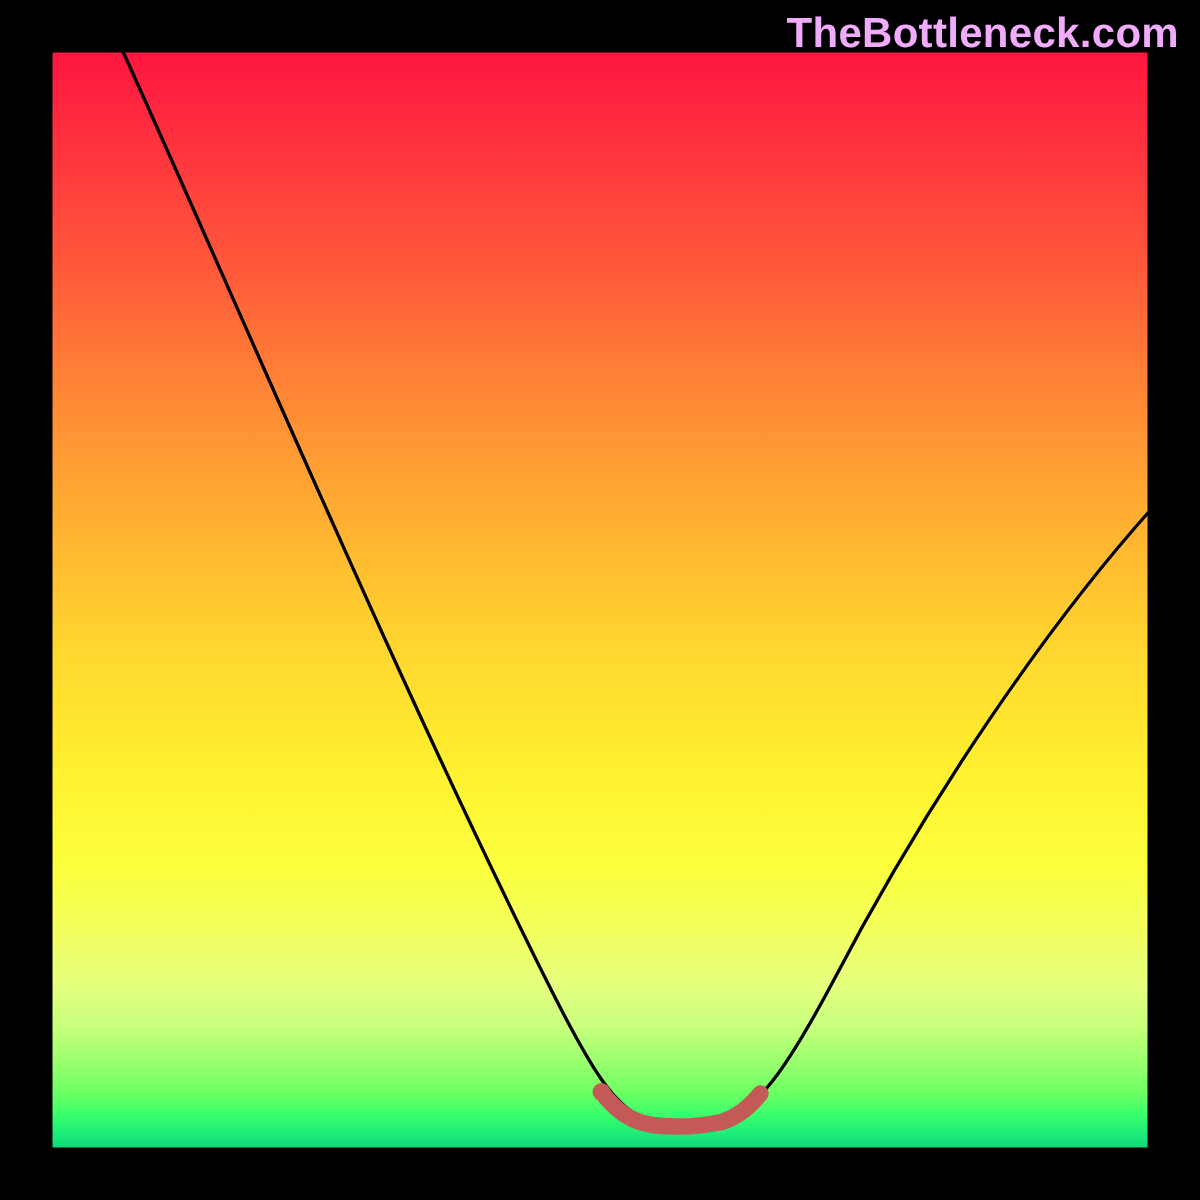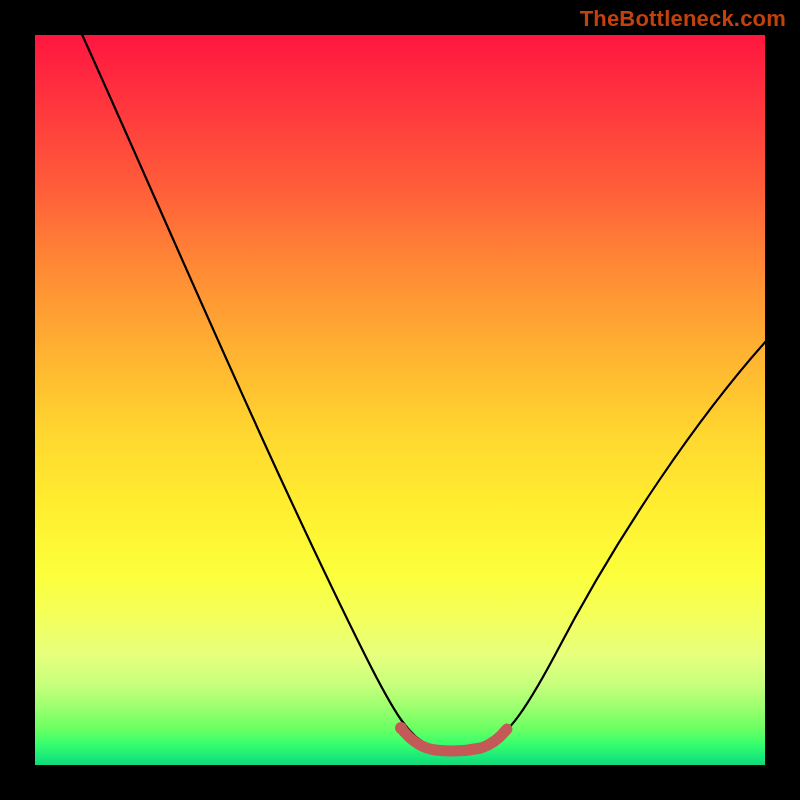--- a/index.html
+++ b/index.html
@@ -58,9 +58,9 @@
     position: absolute;
     top: 6px;
     right: 14px;
-    font-size: 22px;
+    font-size: 28px;
     font-weight: 600;
-    color: #c2410c;
+    color: #f0abfc;
     letter-spacing: 0.2px;
     user-select: none;
   }

